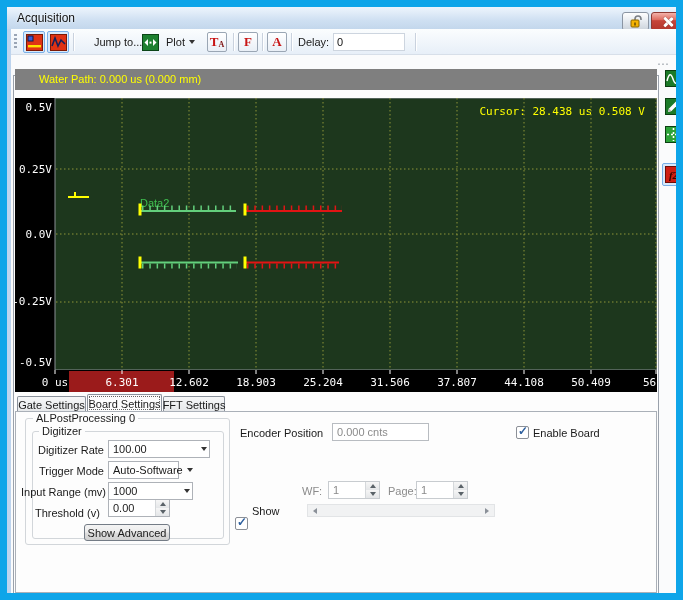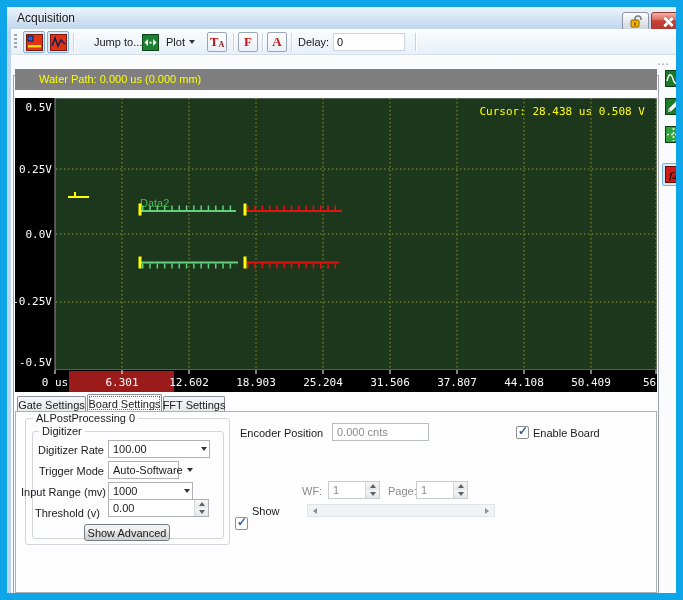--- a/index.html
+++ b/index.html
@@ -282,7 +282,7 @@
   </div>
 
   <span class="abs lbl" style="left:28px;top:500px;width:69px;text-align:left">Threshold (v)</span>
-  <div class="abs spin" style="left:101px;top:492px;width:101px">
+  <div class="abs spin" style="left:101px;top:492px;width:62px">
     <span class="val lbl">0.00</span>
     <div class="spin-arrows">
       <div>

